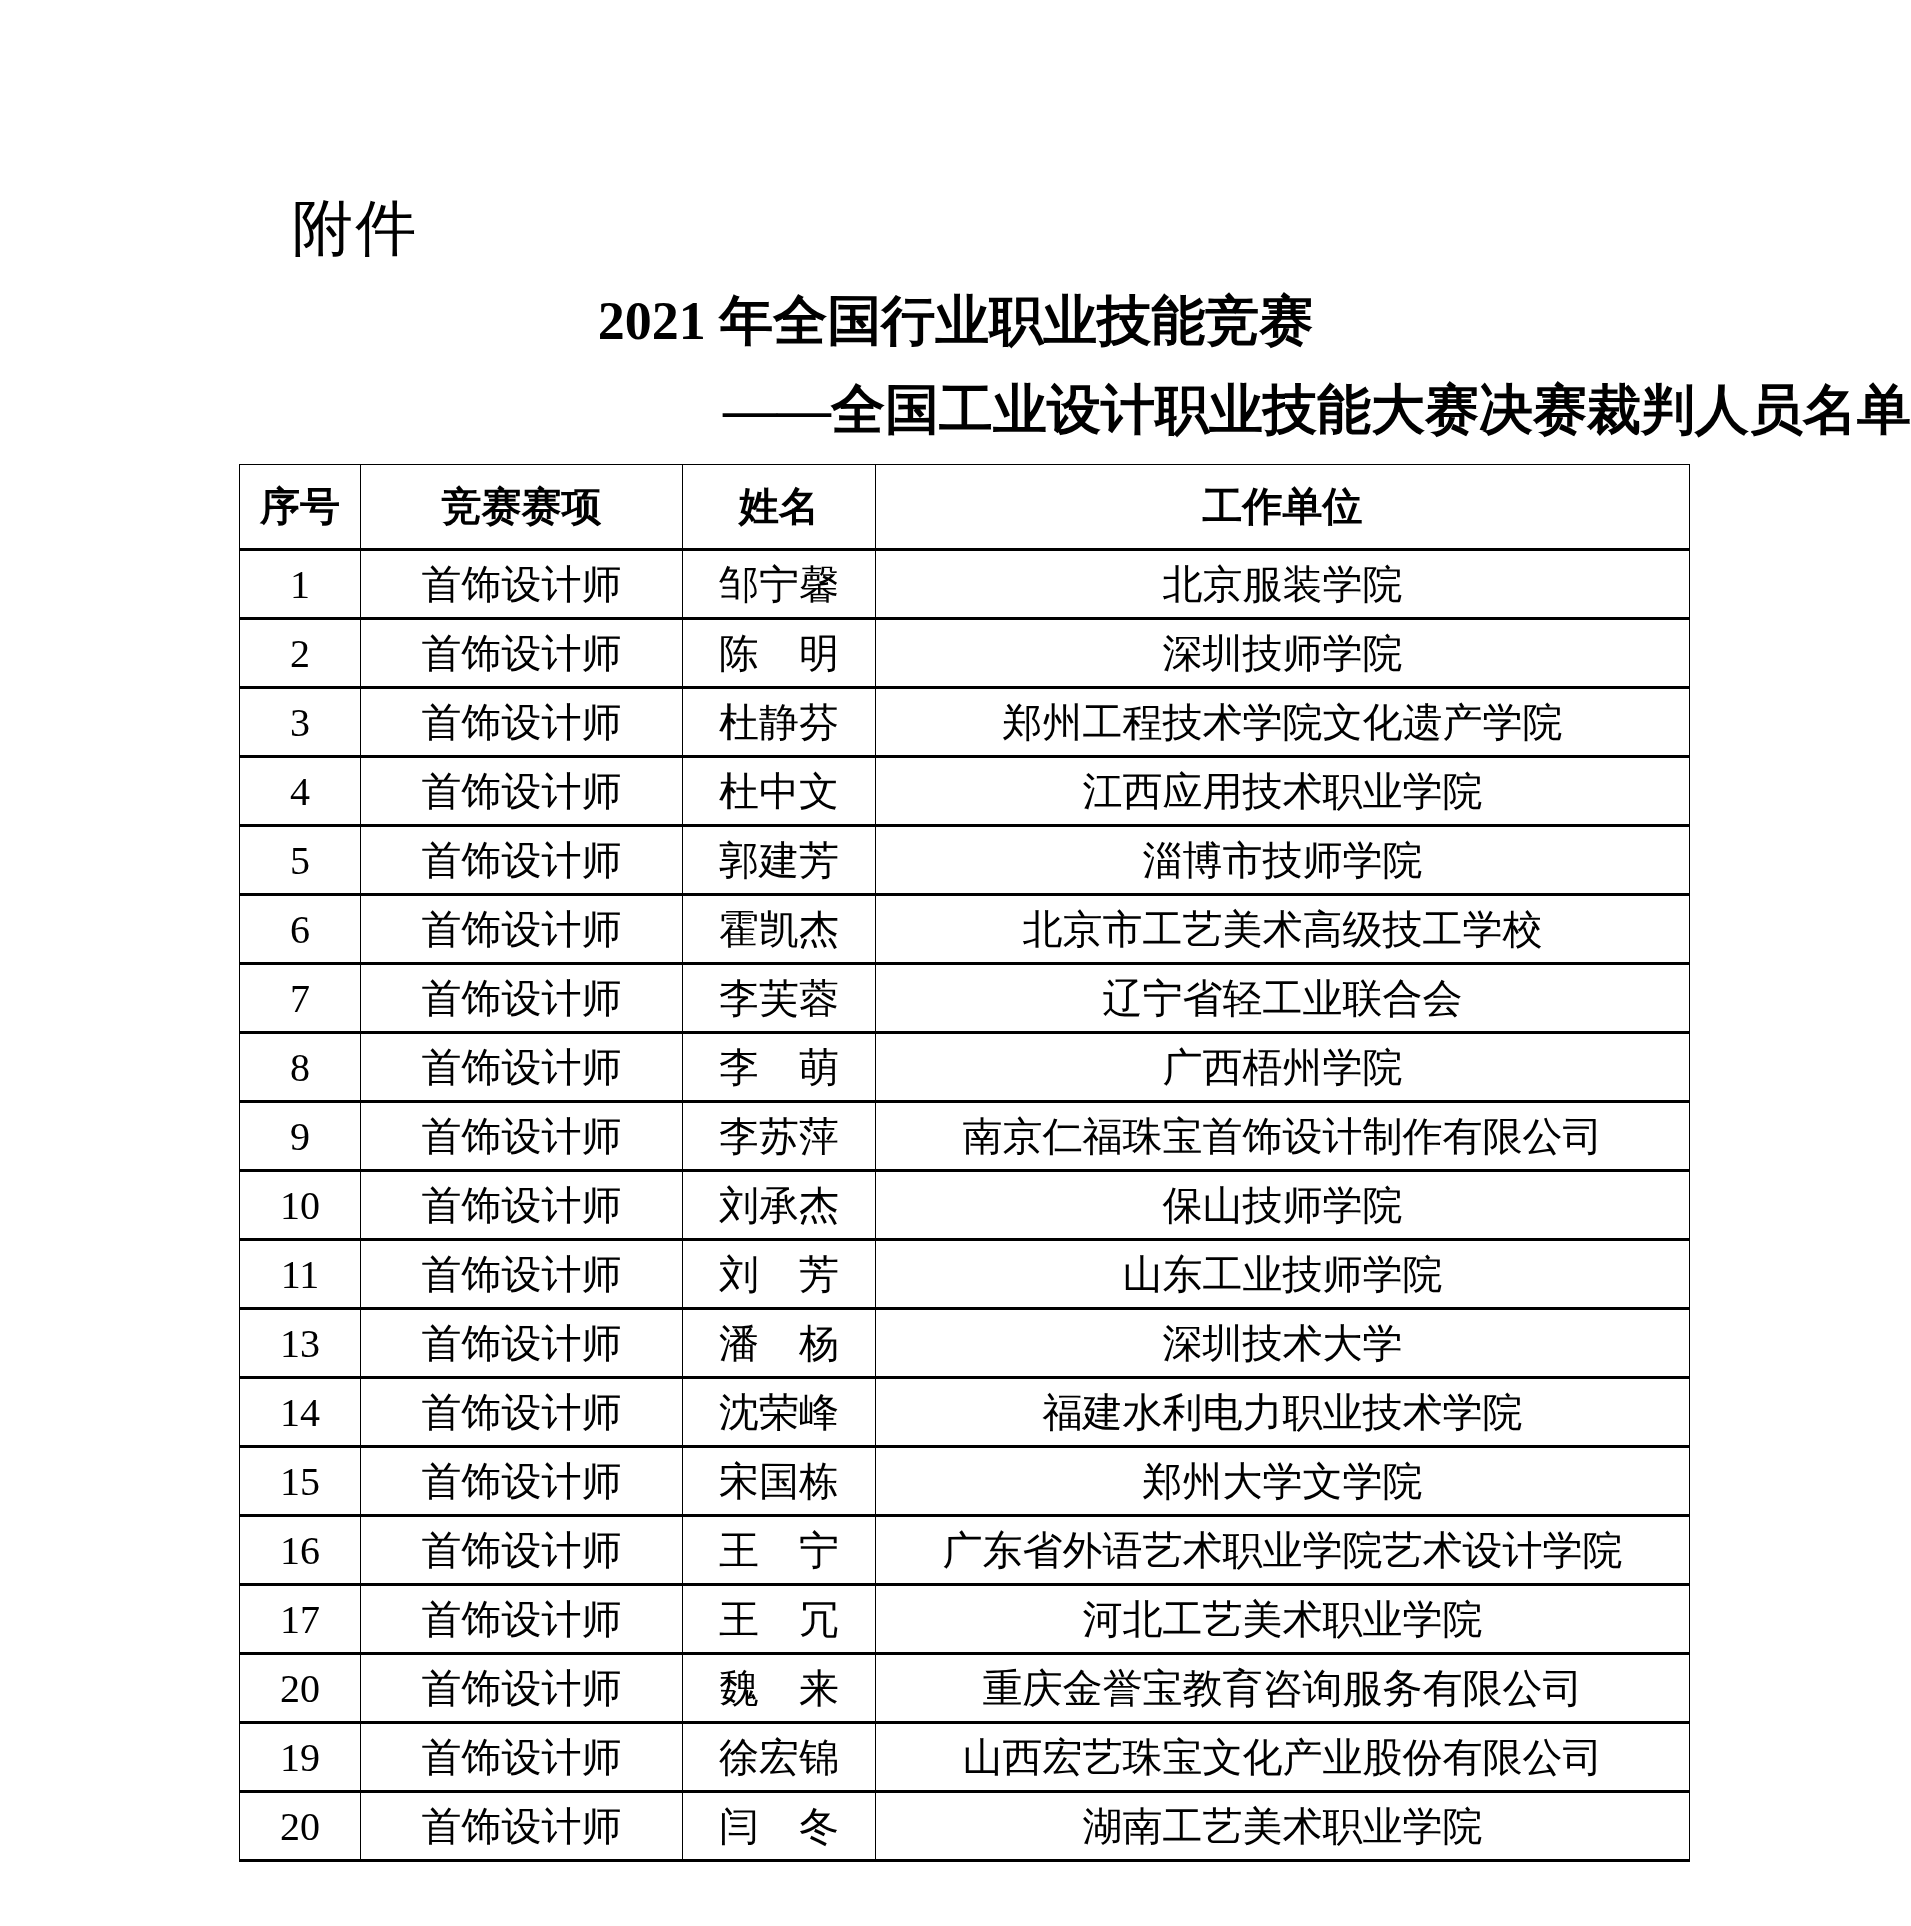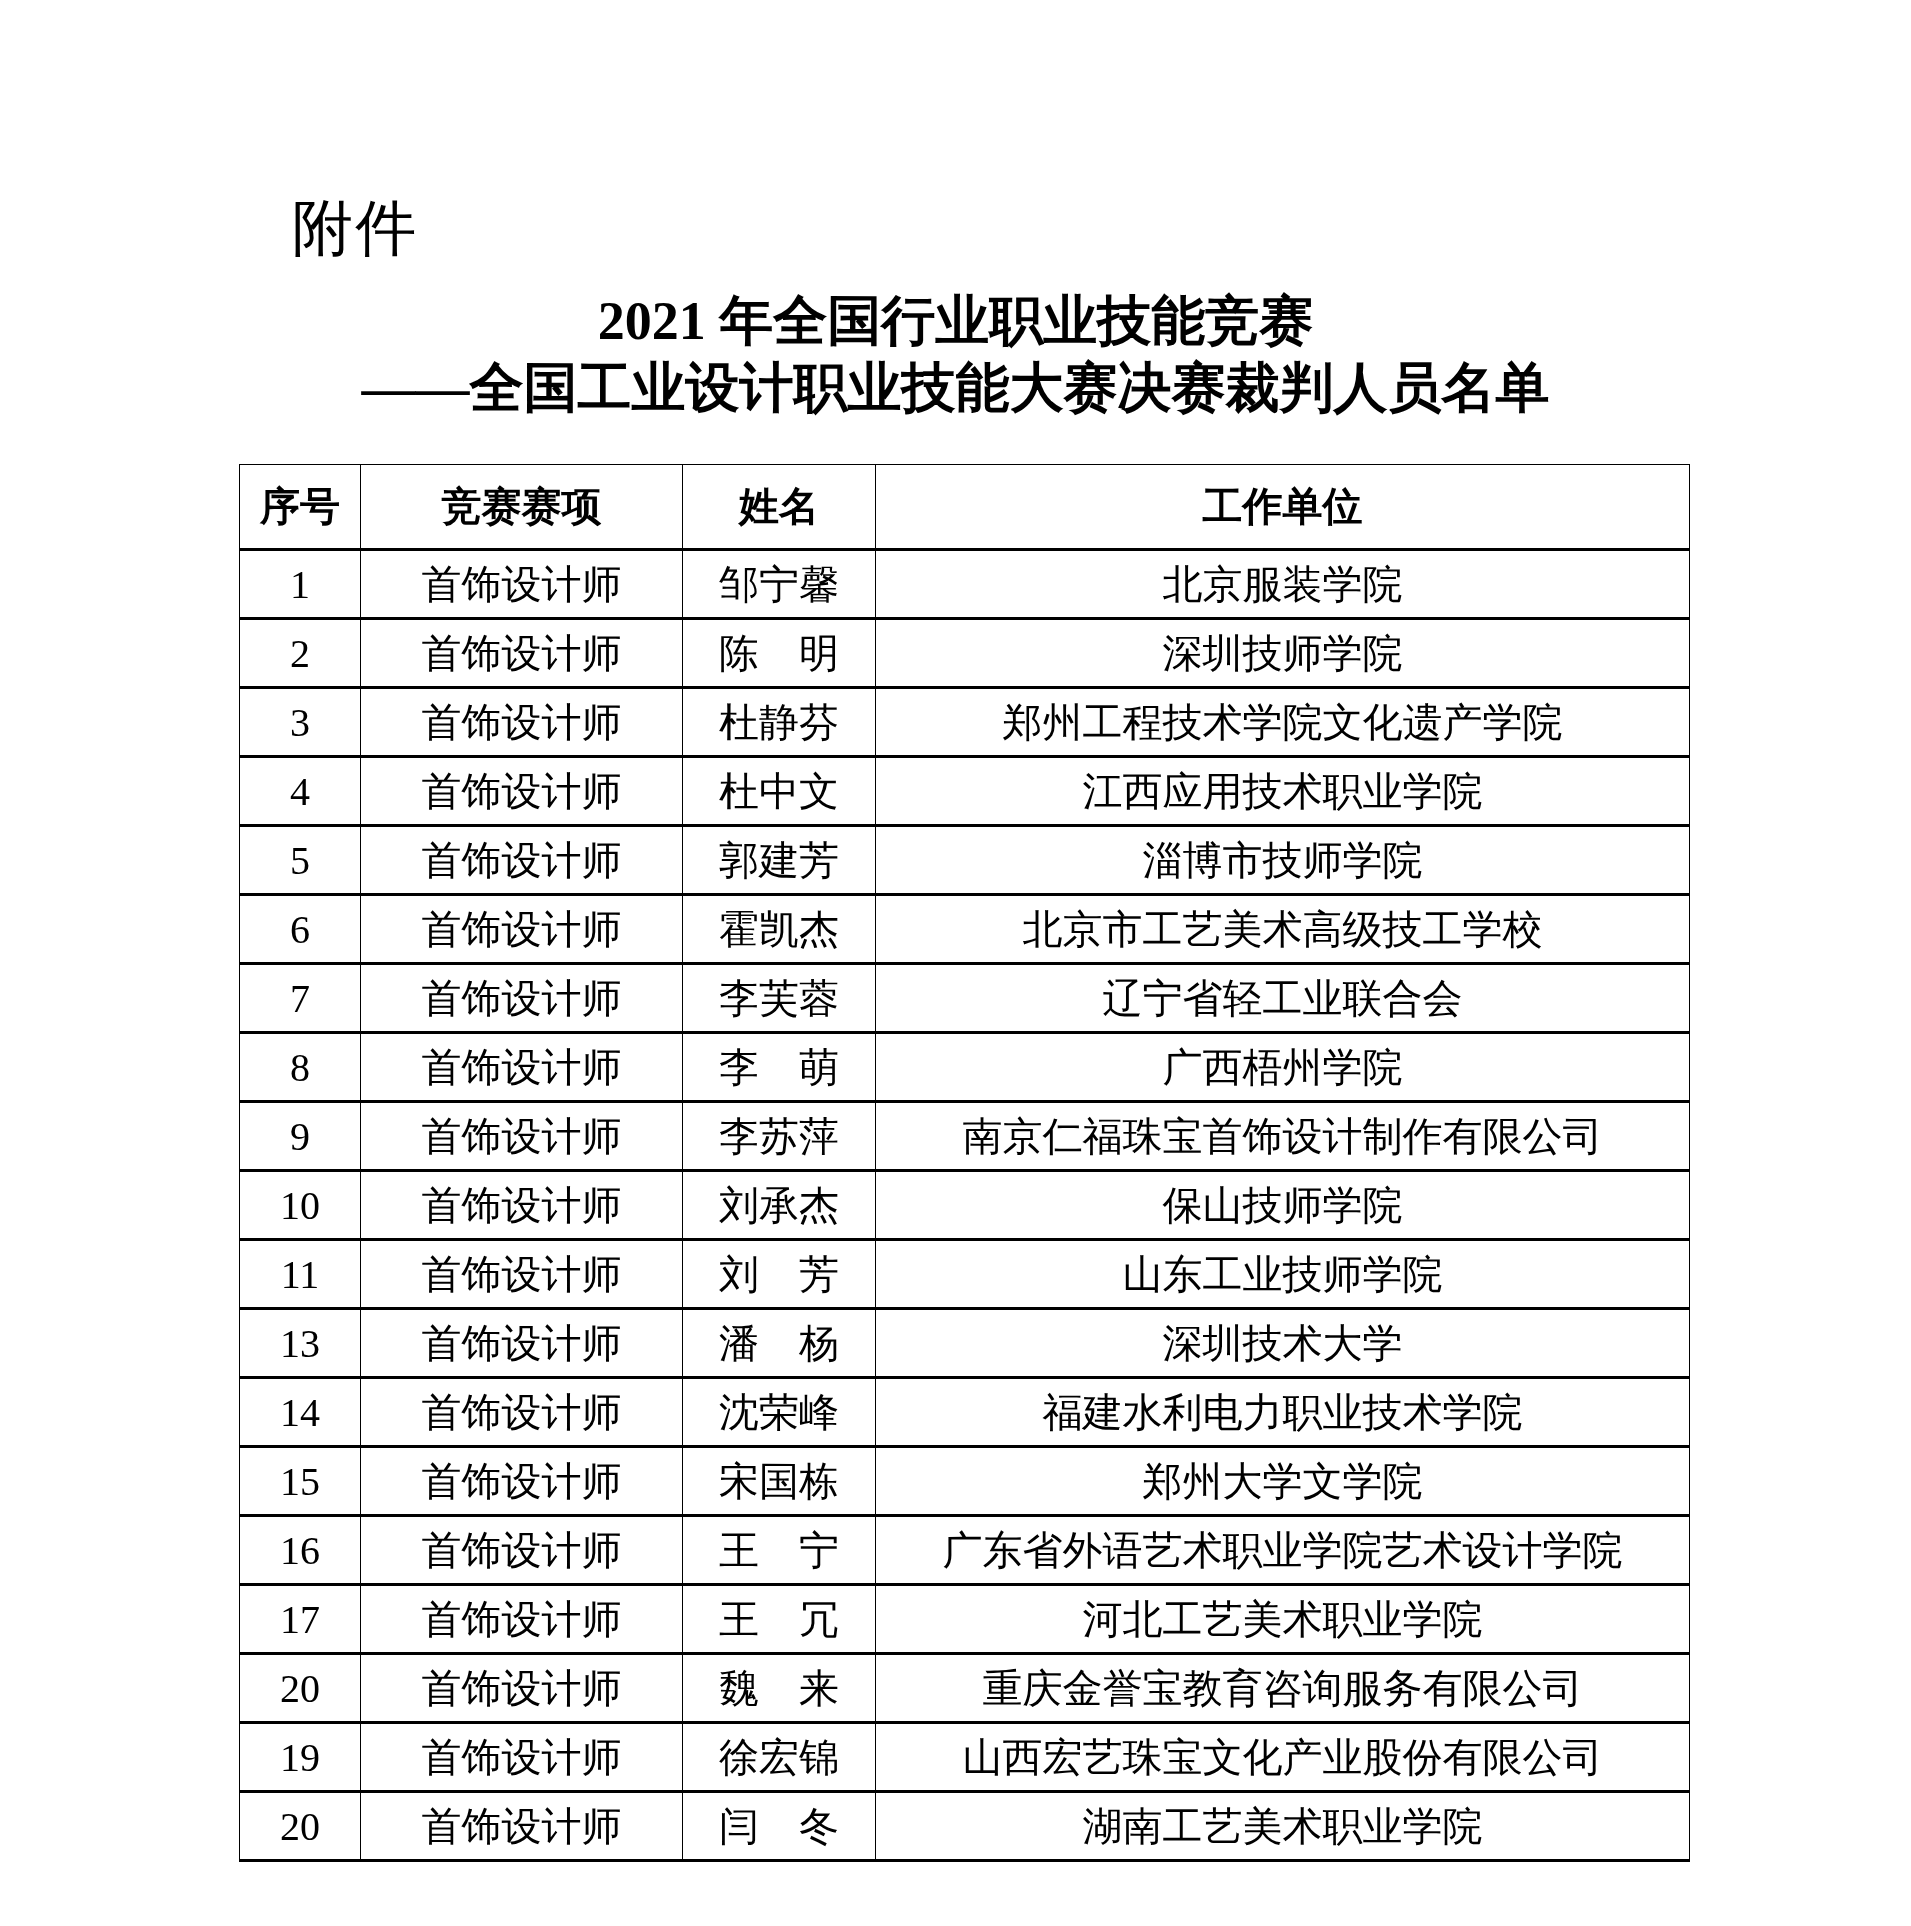--- a/index.html
+++ b/index.html
@@ -36,7 +36,7 @@
     font-family: "Liberation Serif", "DejaVu Serif", serif;
   }
   .title-line1 { top: 292px; }
-  .title-line2 { top: 359px; }
+  .title-line2 { top: 381px; text-align: right; }
 
   table.judges {
     position: absolute;

